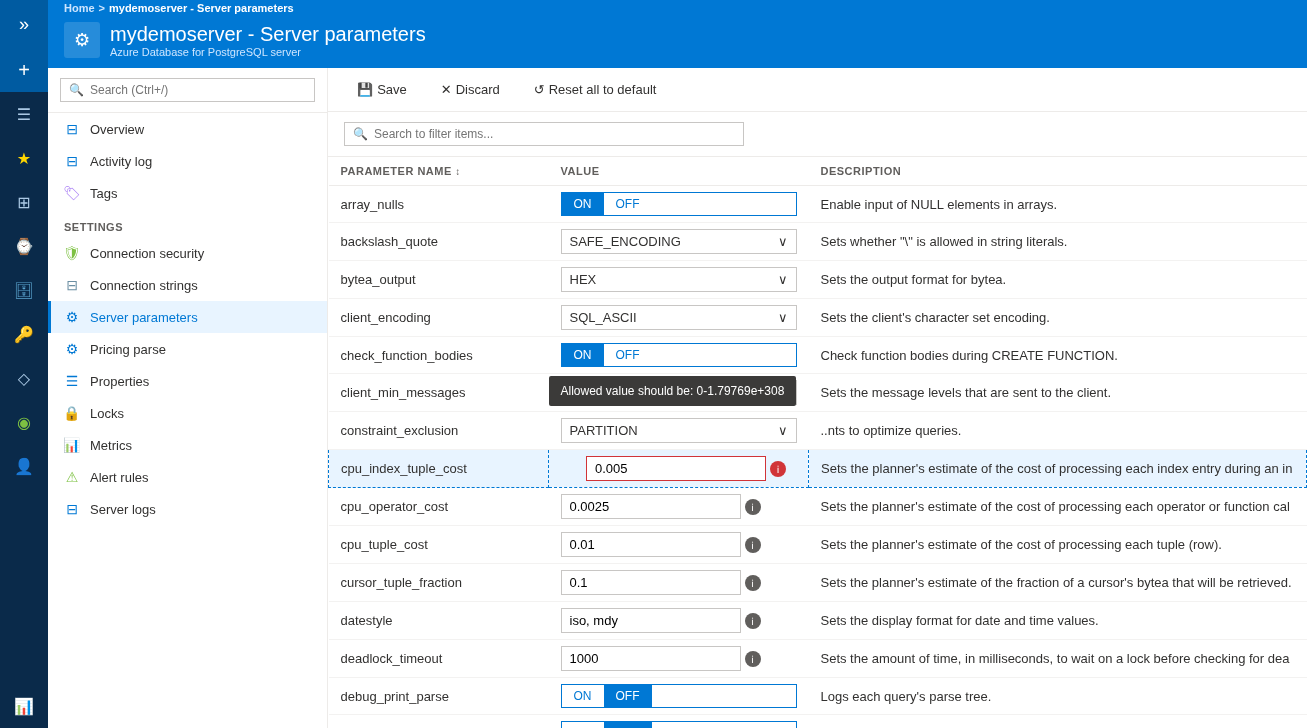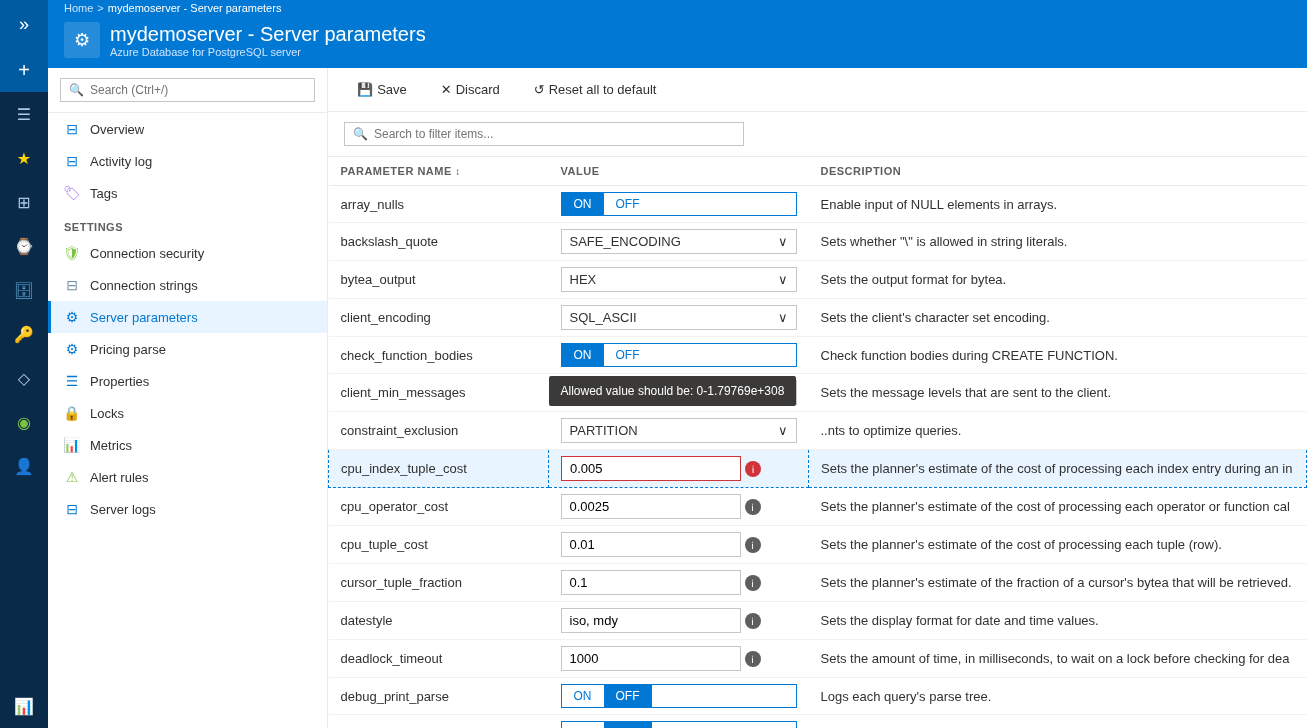--- a/index.html
+++ b/index.html
@@ -288,6 +288,7 @@
       display: flex;
       align-items: center;
       gap: 4px;
+      font-weight: bold;
     }
     .page-header {
       background: #0078d4;

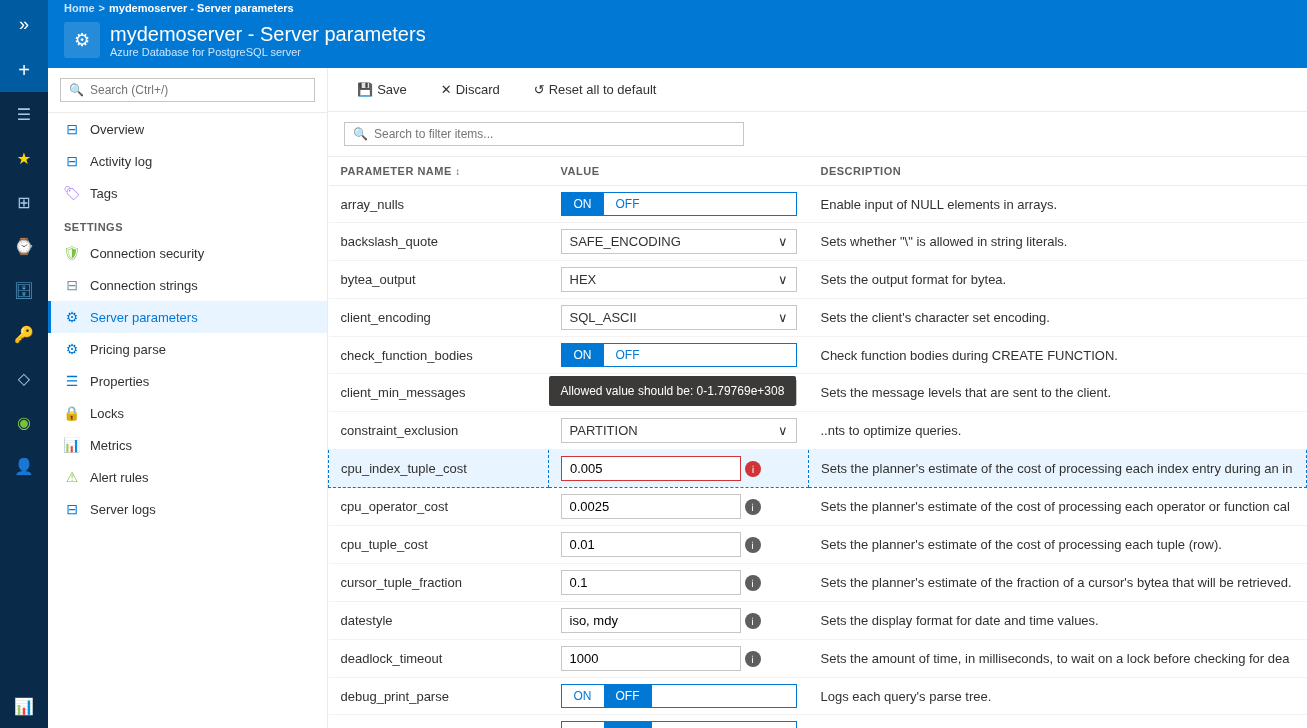--- a/index.html
+++ b/index.html
@@ -226,7 +226,7 @@
       width: 180px;
       outline: none;
     }
-    .param-input-error { border-color: #d13438; }
+    .param-input-error { border-color: #d13438; margin-left: 25px; }
 
     
     .param-input-group {

